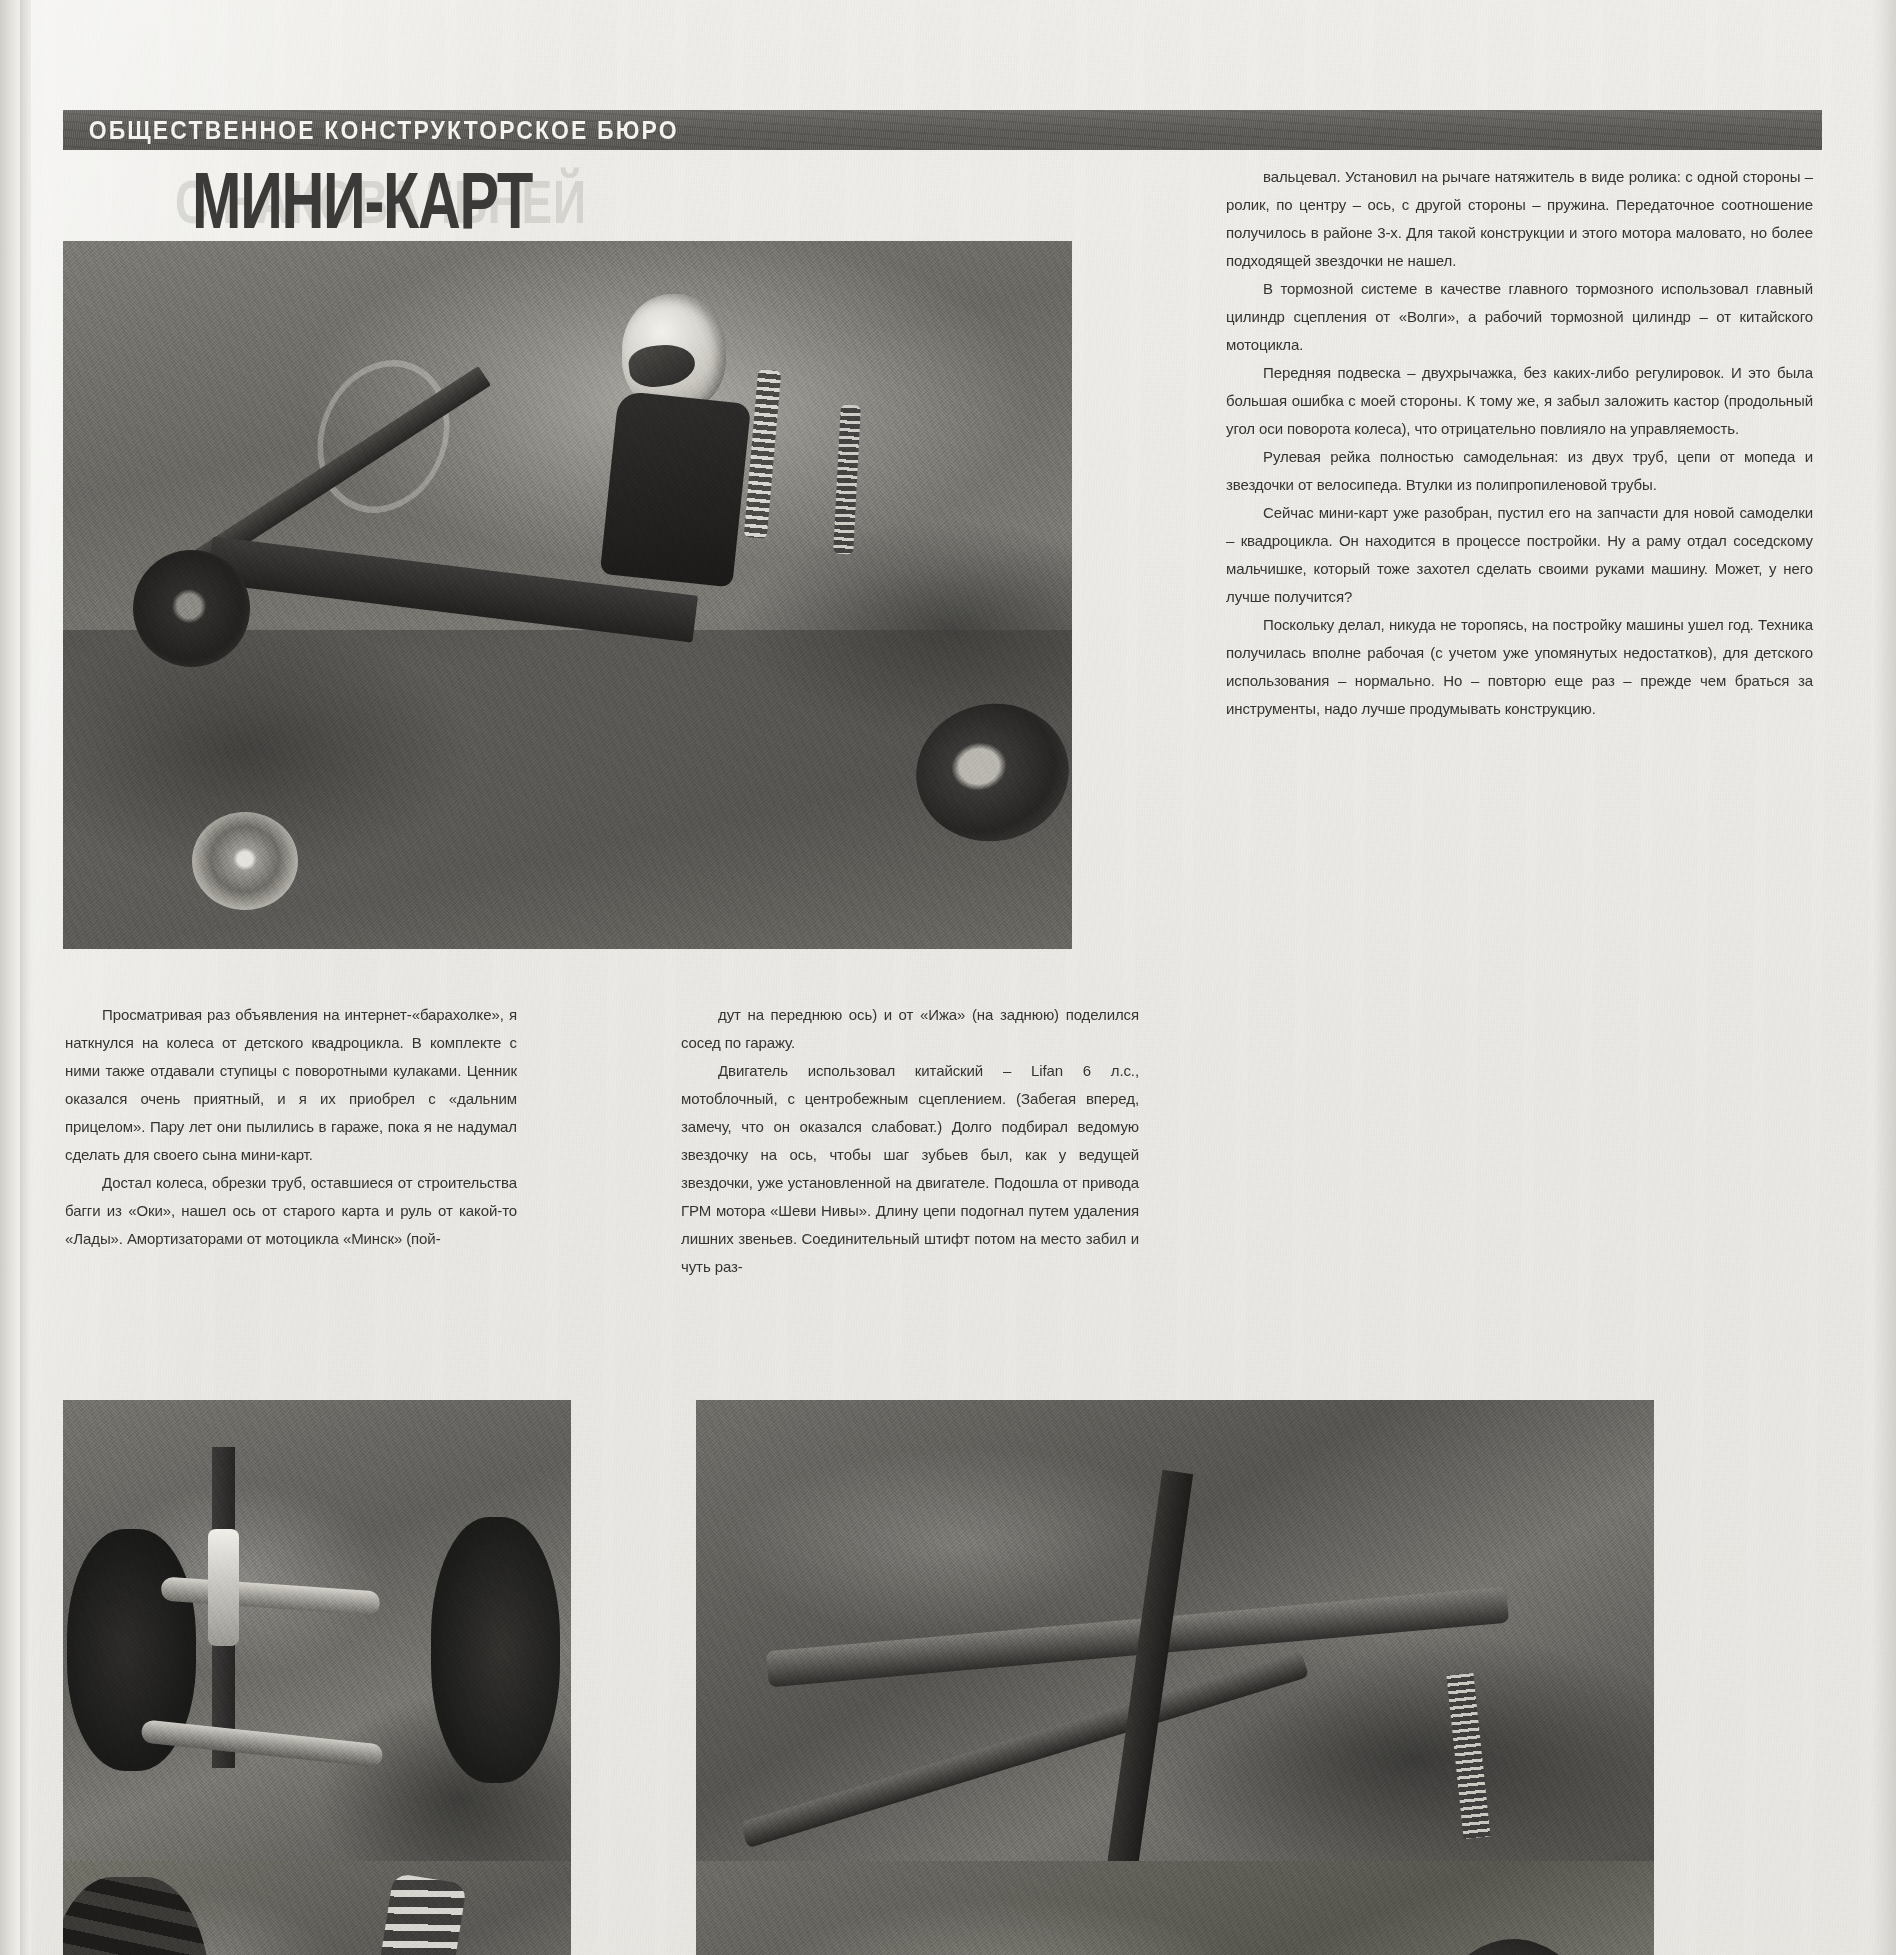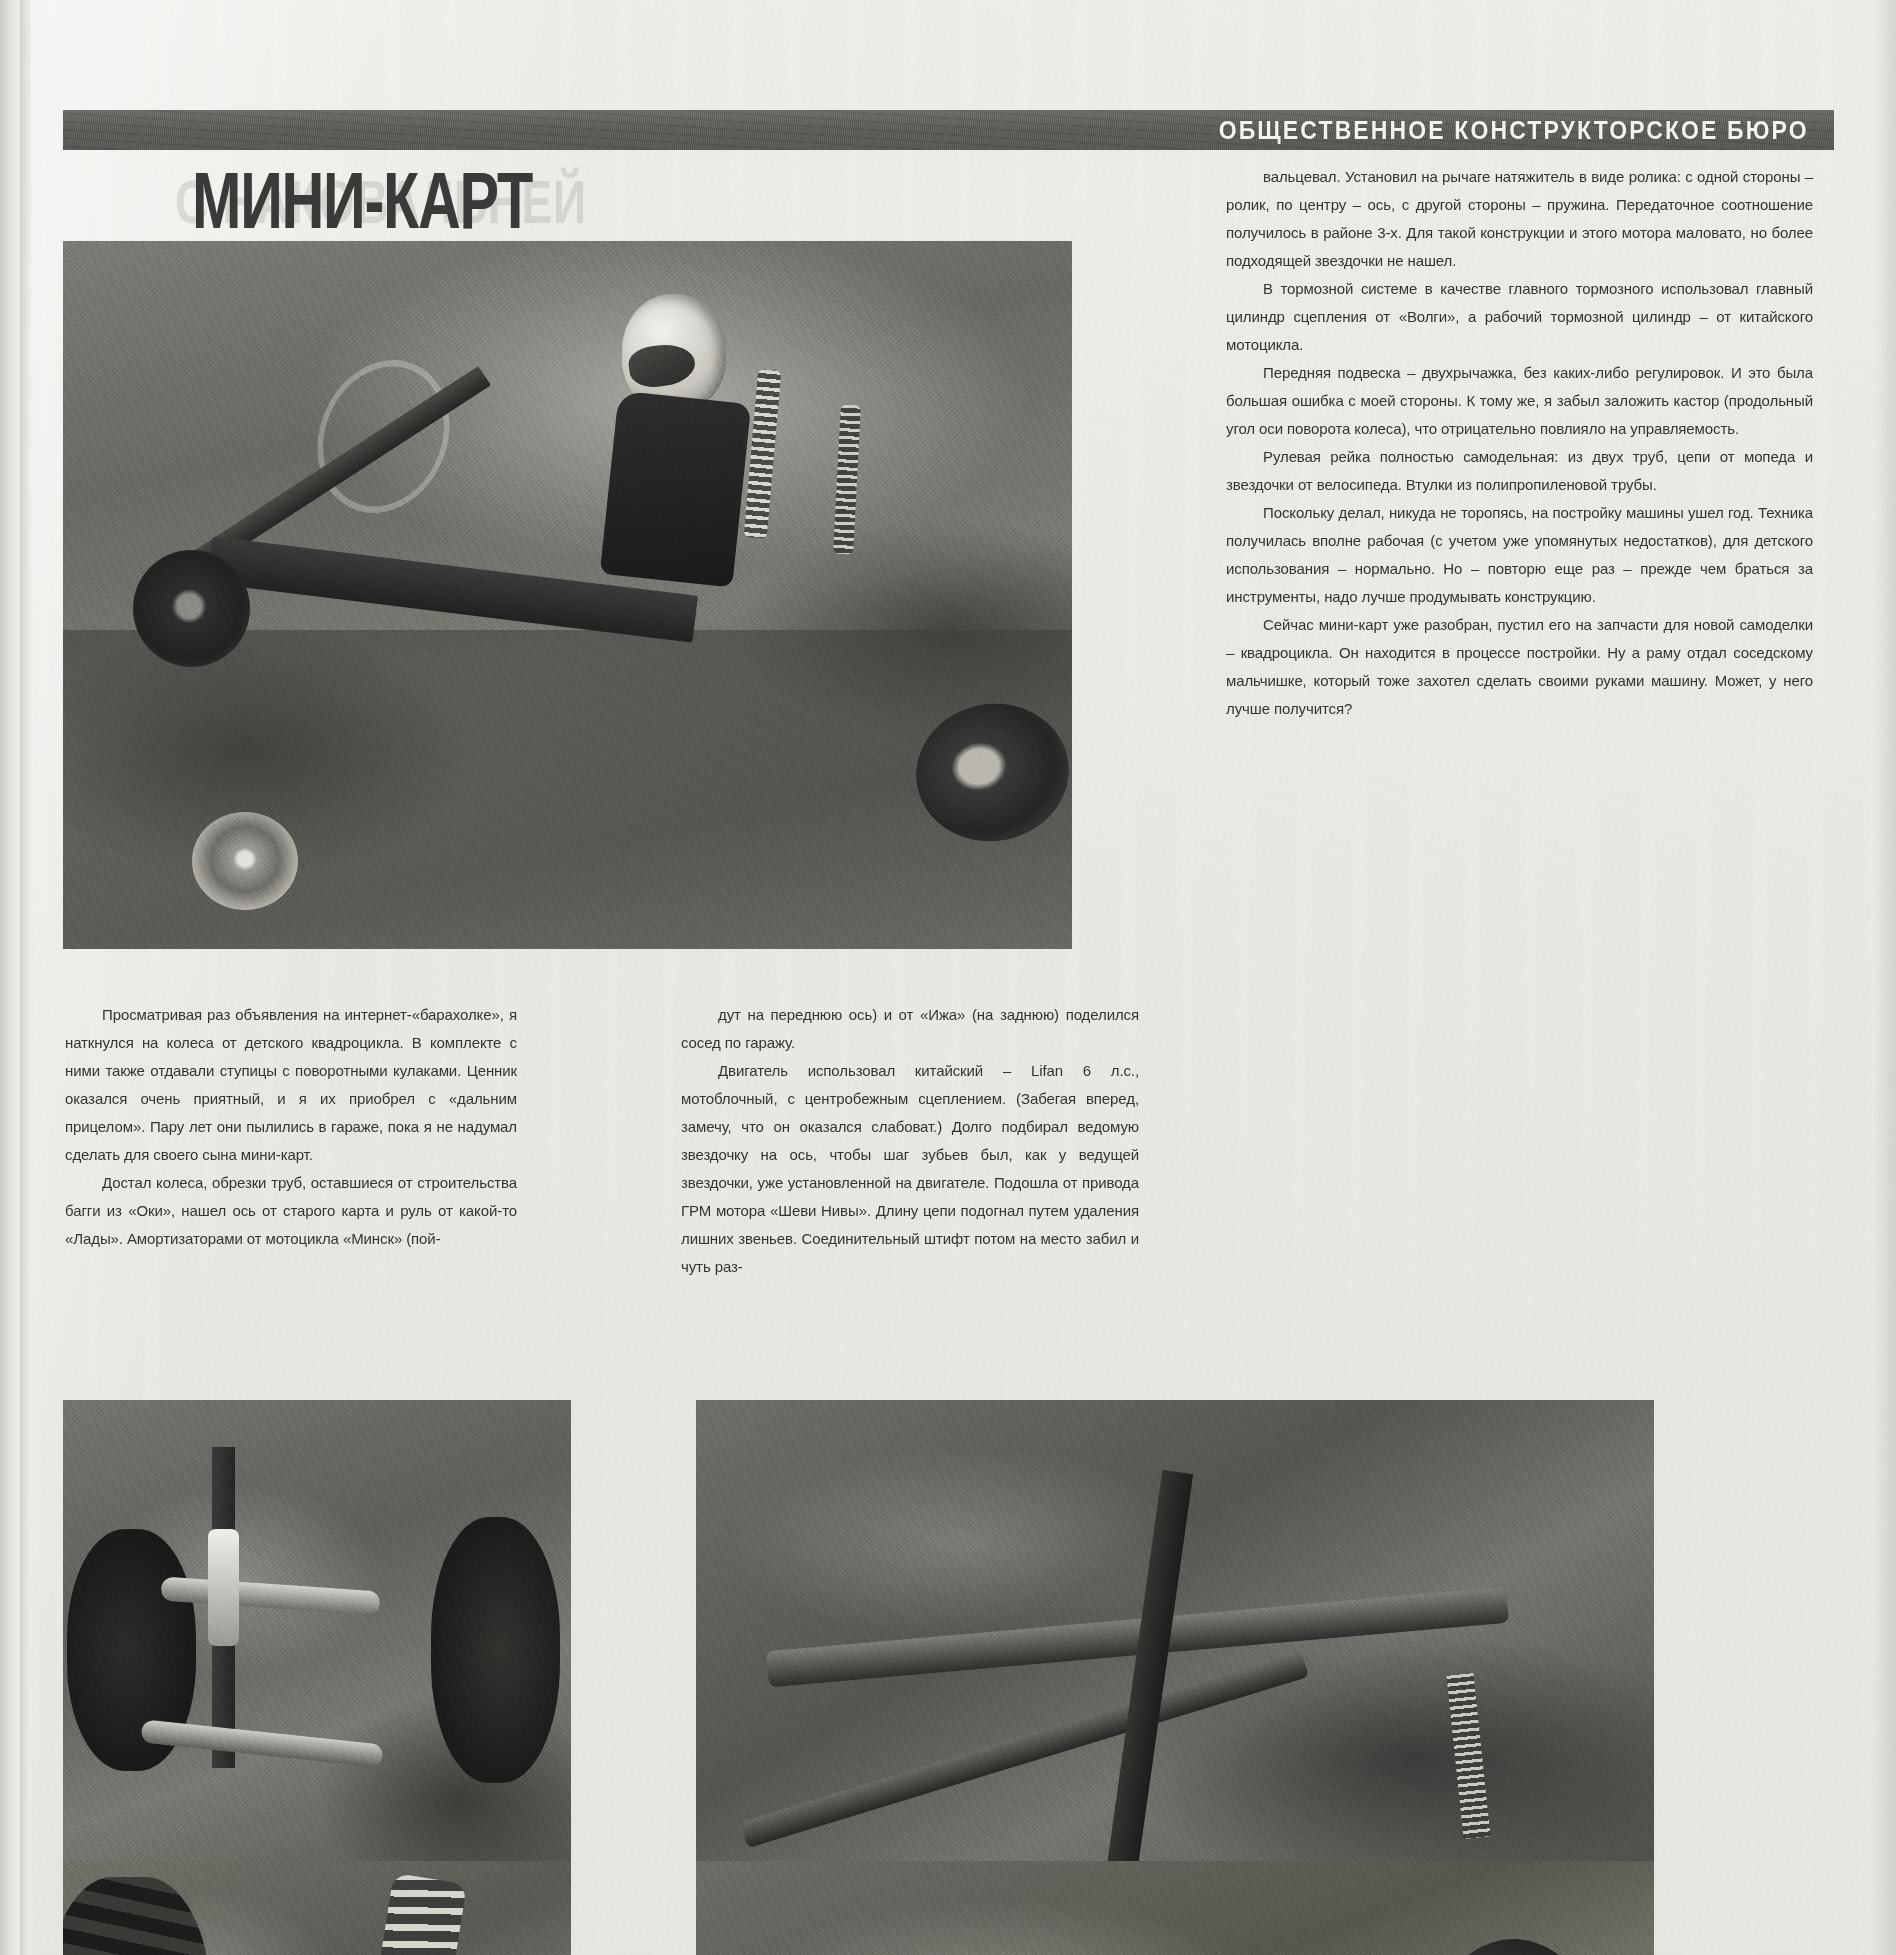--- a/index.html
+++ b/index.html
@@ -37,7 +37,7 @@
     background:
       repeating-linear-gradient(97deg, rgba(255,255,255,.07) 0 0.8px, rgba(0,0,0,.05) 0.8px 2px),
       linear-gradient(180deg,#6a6965 0%,#5b5a56 50%,#565551 100%);
-    display:flex;align-items:center;justify-content:flex-end;padding-left:12px;
+    display:flex;align-items:center;justify-content:flex-start;
   }
   .banner-text{
     color:#f4f3f0;

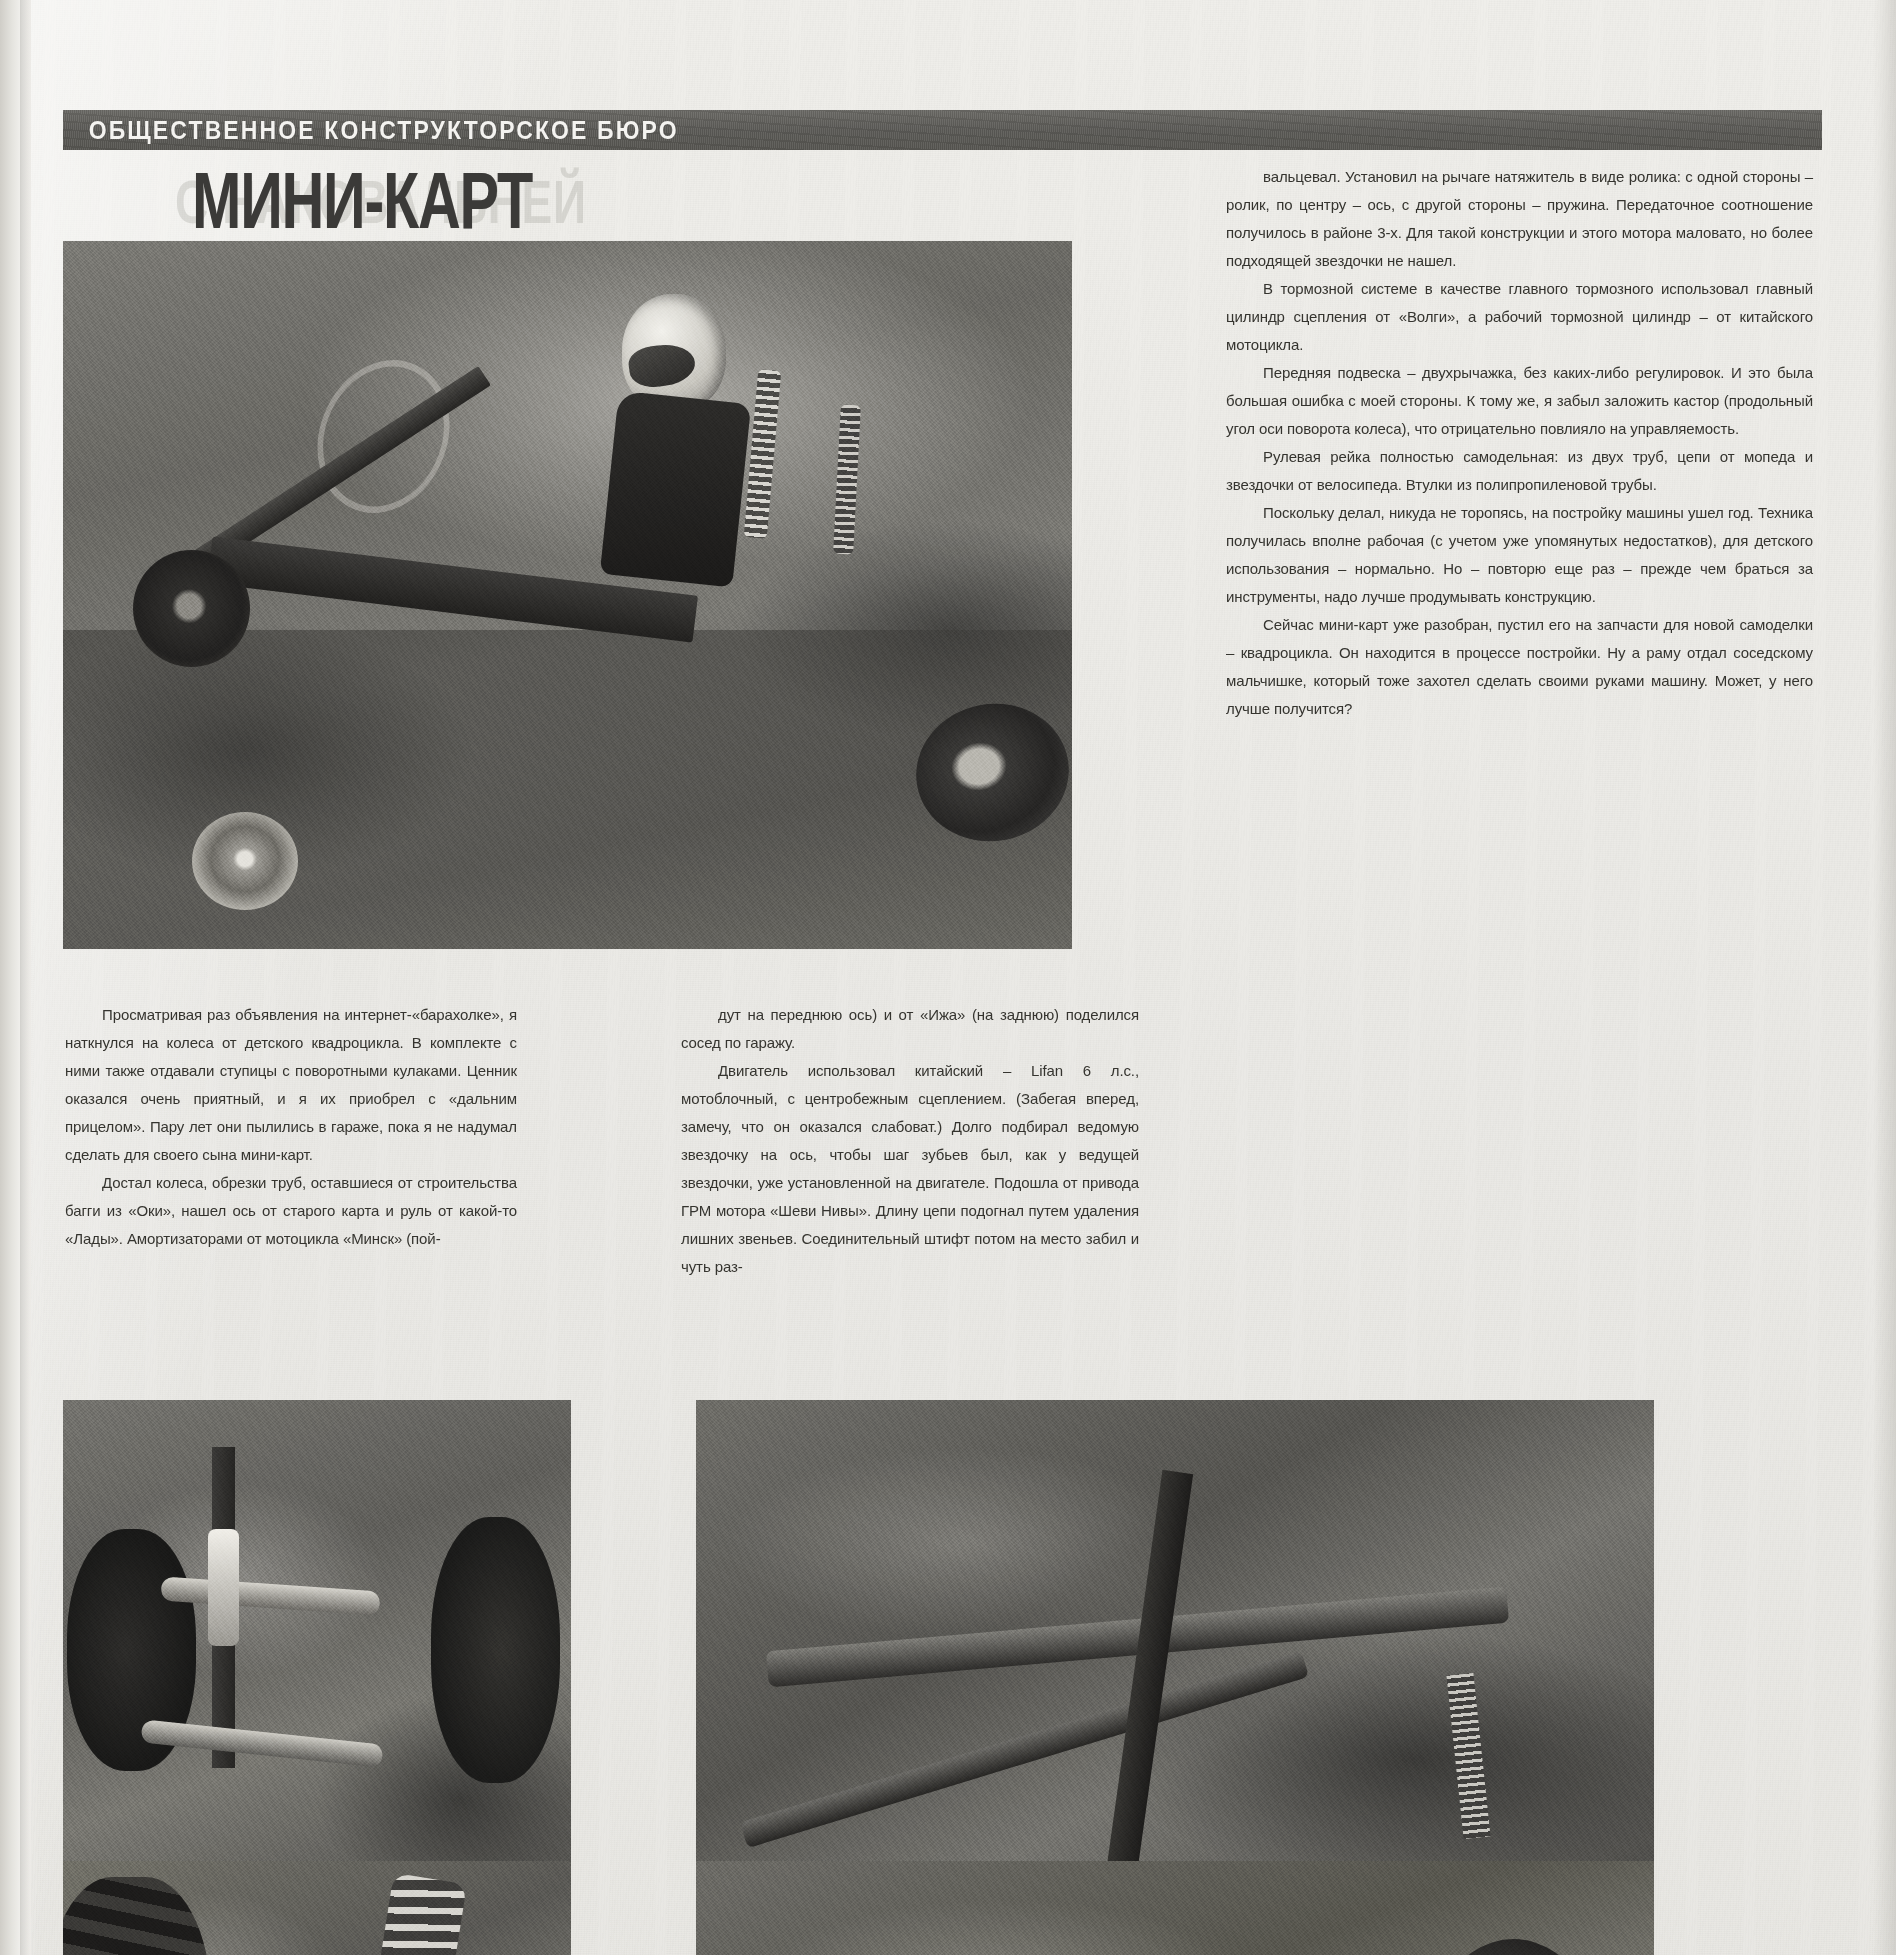--- a/index.html
+++ b/index.html
@@ -288,8 +288,8 @@
     <p>В тормозной системе в качестве главного тормозного использовал главный цилиндр сцепления от «Волги», а рабочий тормозной цилиндр – от китайского мотоцикла.</p>
     <p>Передняя подвеска – двухрычажка, без каких-либо регулировок. И это была большая ошибка с моей стороны. К тому же, я забыл заложить кастор (продольный угол оси поворота колеса), что отрицательно повлияло на управляемость.</p>
     <p>Рулевая рейка полностью самодельная: из двух труб, цепи от мопеда и звездочки от велосипеда. Втулки из полипропиленовой трубы.</p>
+    <p>Сейчас мини-карт уже разобран, пустил его на запчасти для новой самоделки – квадроцикла. Он находится в процессе постройки. Ну а раму отдал соседскому мальчишке, который тоже захотел сделать своими руками машину. Может, у него лучше получится?</p>
     <p>Поскольку делал, никуда не торопясь, на постройку машины ушел год. Техника получилась вполне рабочая (с учетом уже упомянутых недостатков), для детского использования – нормально. Но – повторю еще раз – прежде чем браться за инструменты, надо лучше продумывать конструкцию.</p>
-    <p>Сейчас мини-карт уже разобран, пустил его на запчасти для новой самоделки – квадроцикла. Он находится в процессе постройки. Ну а раму отдал соседскому мальчишке, который тоже захотел сделать своими руками машину. Может, у него лучше получится?</p>
   </div>
 
   <div class="photo" id="photo-fl">

